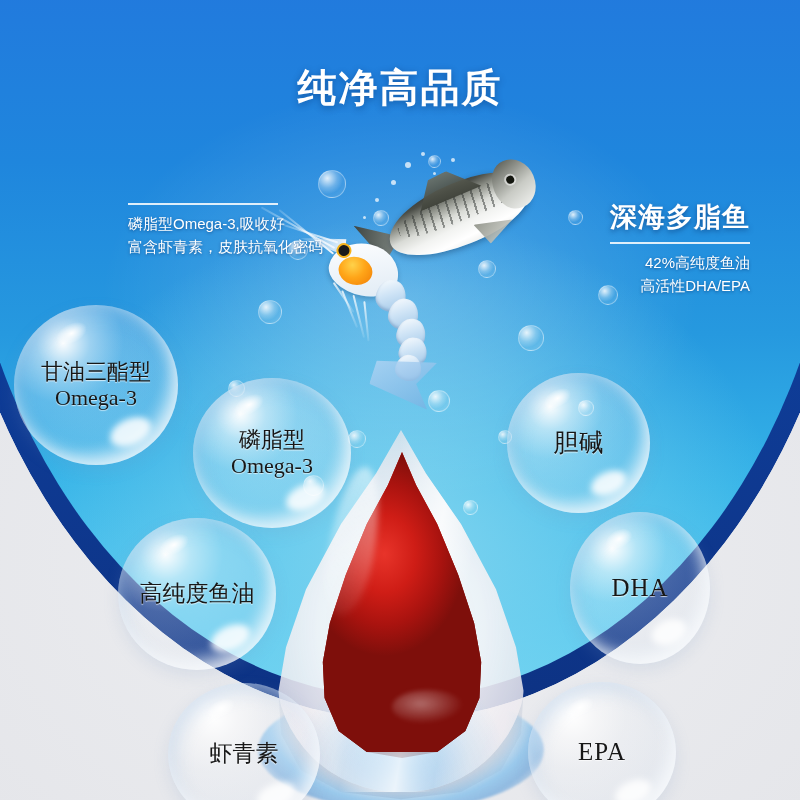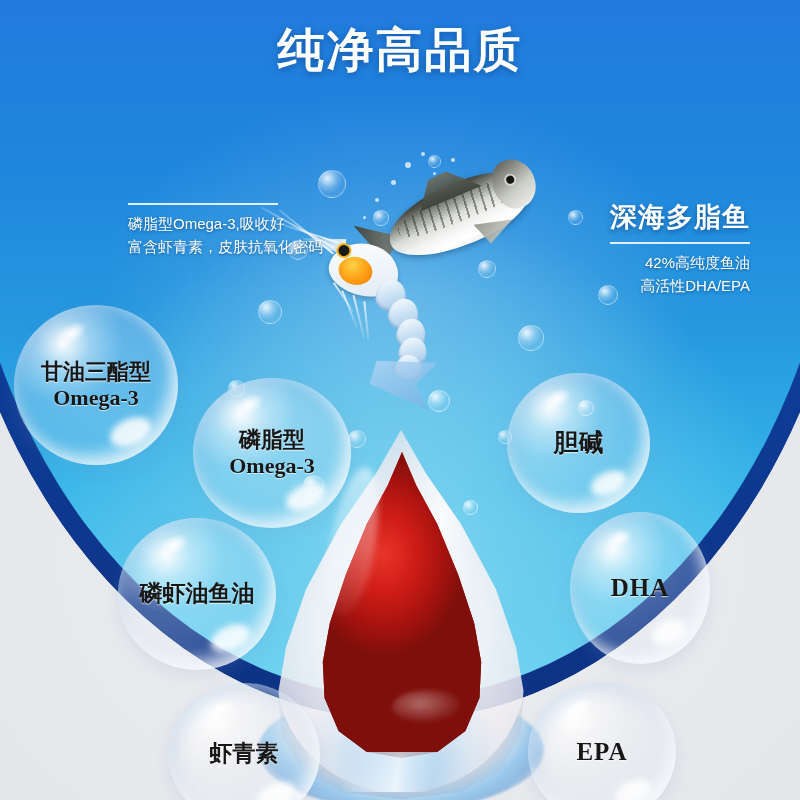--- a/index.html
+++ b/index.html
@@ -58,7 +58,7 @@
     text-shadow:0 2px 7px rgba(5,40,100,.45);
     line-height:1.12;
   }
-  .headline .l1{font-size:47px;display:block;}
+  .headline .l1{font-size:39px;display:block;margin-top:42px;}
   .headline .l2{font-size:50px;display:block;margin-top:2px;}
 
   

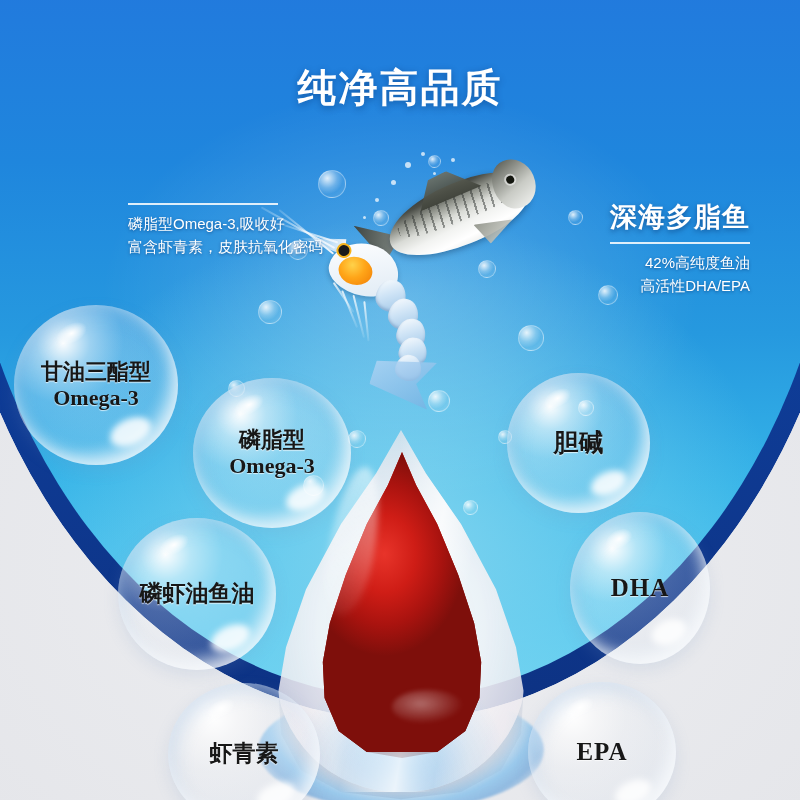--- a/index.html
+++ b/index.html
@@ -198,7 +198,7 @@
     font-family:"Liberation Serif","DejaVu Serif",serif;
     line-height:1.2;text-shadow:0 1px 1px rgba(255,255,255,.7);
   }
-  .btxt .bl{display:block;font-weight:bold;}
+  .btxt .bl{display:block;}
 </style>
 </head>
 <body>

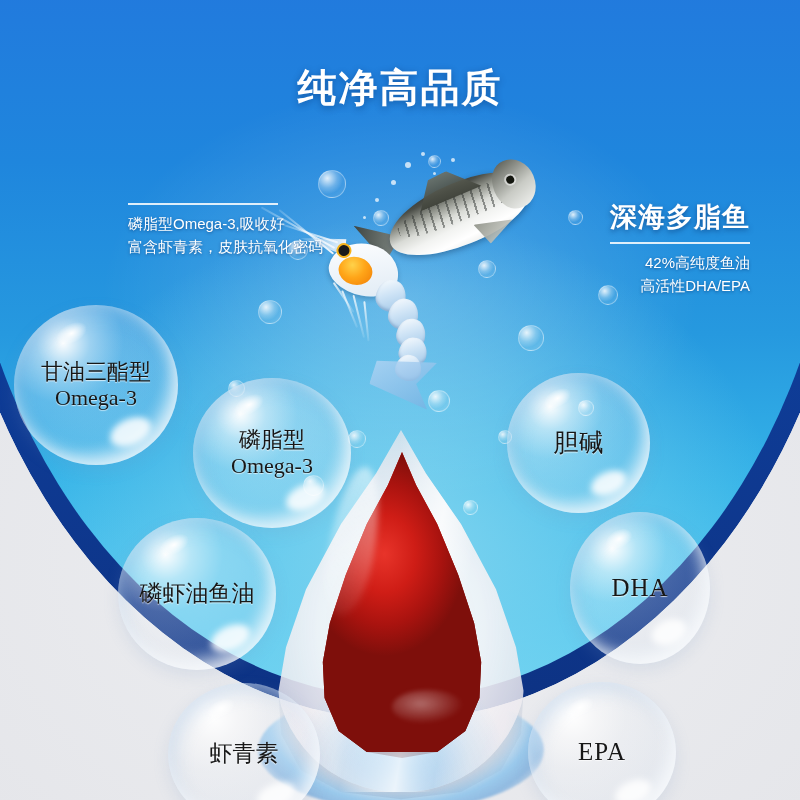--- a/index.html
+++ b/index.html
@@ -323,7 +323,7 @@
   <div class="bubble" style="left:118px;top:518px;width:158px;height:152px;">
     <span class="spark"></span>
     <span class="btxt" style="font-size:23px;">
-      <span class="bl">磷虾油鱼油</span>
+      <span class="bl">高纯度鱼油</span>
     </span>
   </div>
 

